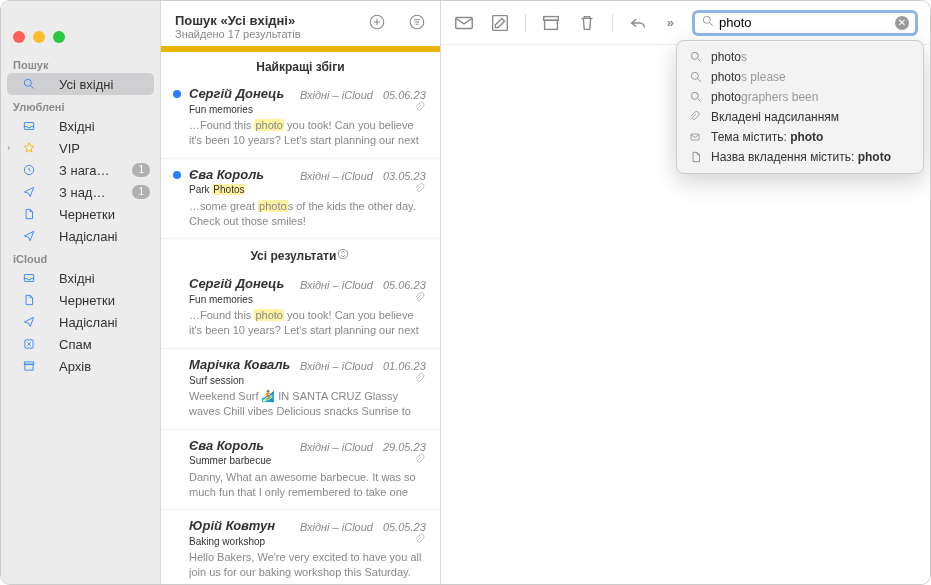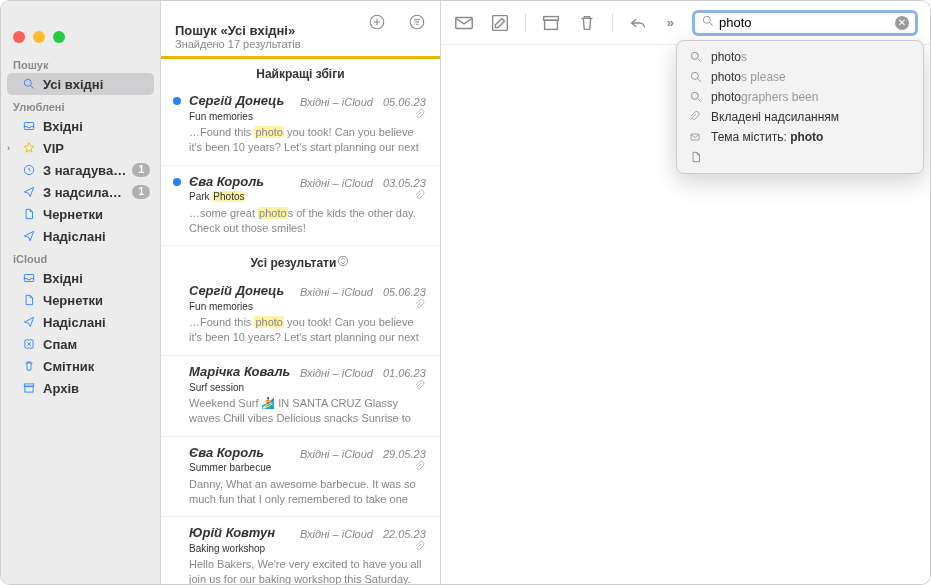--- a/index.html
+++ b/index.html
@@ -25,7 +25,7 @@
     
     
     .list-pane { width: 328px; border-right: 1px solid #d8d8d8; display: flex; flex-direction: column; background: #fff; }
-    .list-header { padding: 22px 14px 6px; border-bottom: 3px solid #eab308; position: relative; }
+    .list-header { padding: 12px 14px 6px; border-bottom: 6px solid #eab308; position: relative; }
     .list-title { font-weight: 700; font-size: 13px; }
     .list-sub { font-size: 11px; color: #888; }
     .header-icons { position: absolute; right: 12px; top: 10px; display: flex; gap: 18px; color: #888; }

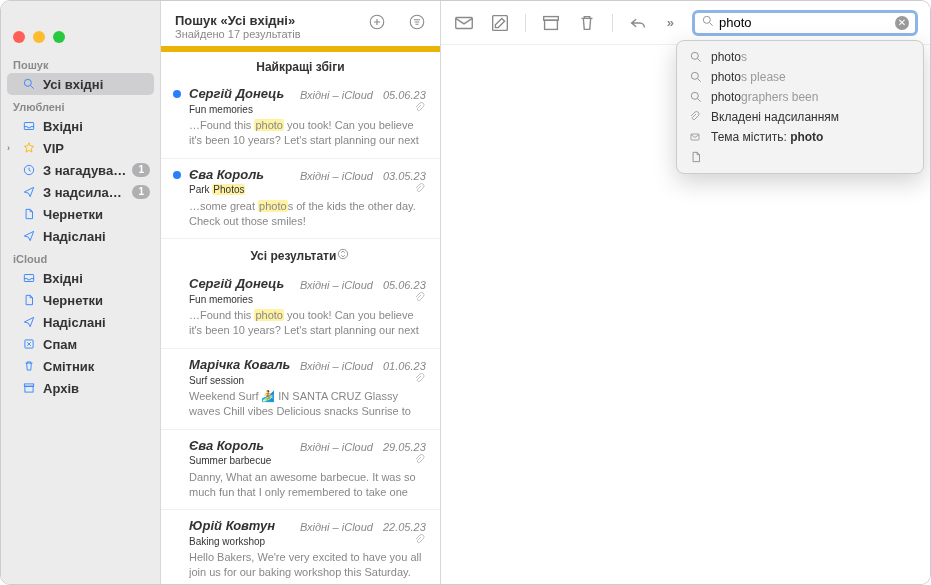--- a/index.html
+++ b/index.html
@@ -15,7 +15,7 @@
     .tl.green { background: #28c840; }
     
     .sb-section-label { font-size: 11px; color: #8a8a8a; padding: 6px 12px 2px; font-weight: 600; }
-    .sb-item { display: flex; align-items: center; padding: 3px 10px 3px 20px; font-size: 13px; color: #333; cursor: default; gap: 6px; position: relative; font-weight: bold; }
+    .sb-item { display: flex; align-items: center; padding: 3px 10px 3px 20px; font-size: 13px; color: #333; cursor: default; gap: 22px; position: relative; }
     .sb-item.selected { background: #cfcfd1; border-radius: 5px; margin: 0 6px; padding-left: 14px; }
     .sb-item .icon { width: 16px; height: 16px; display: inline-flex; align-items: center; justify-content: center; color: #2a7fff; flex-shrink: 0; }
     .sb-item .icon.star { color: #f7b500; }

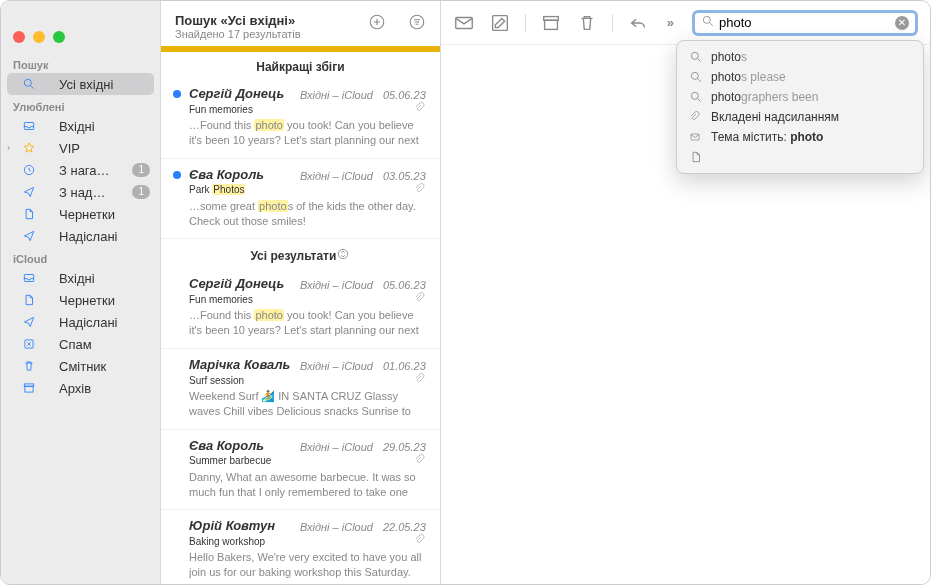--- a/index.html
+++ b/index.html
@@ -428,6 +428,7 @@
                   <path d="M14 4v4h4"></path>
                 </svg>
               </span>
+              <span>Назва вкладення містить: <b>photo</b></span>
             </div>
           </div>
       </div>

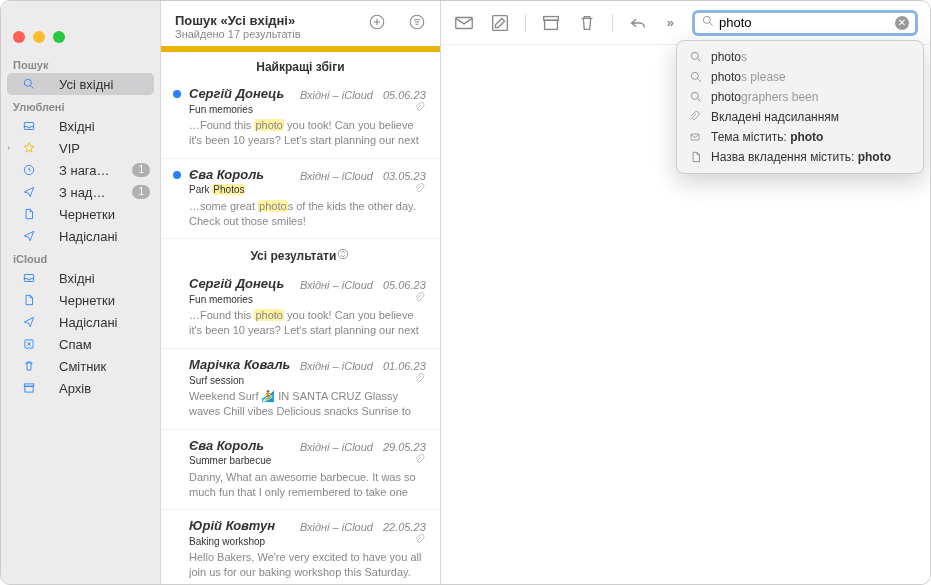--- a/index.html
+++ b/index.html
@@ -179,14 +179,6 @@
             </svg>
           </span>
           <span class="label">Спам</span>
-        </div>
-        <div class="sb-item ">
-          <span class="icon ">
-            <svg viewBox="0 0 24 24" width="14" height="14">
-              <path d="M6 7h12M9 7V5h6v2M8 7l1 12h6l1-12"></path>
-            </svg>
-          </span>
-          <span class="label">Смітник</span>
         </div>
         <div class="sb-item ">
           <span class="icon ">

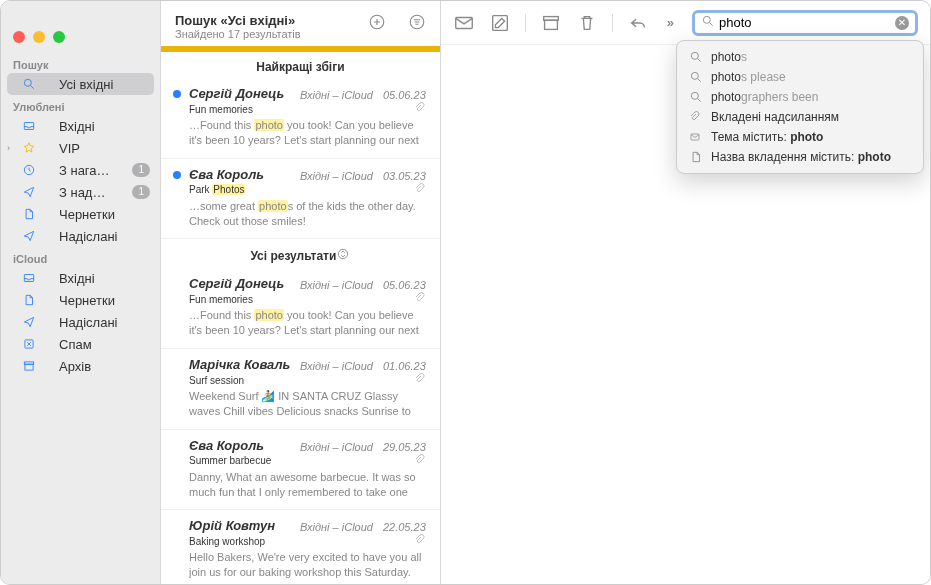--- a/index.html
+++ b/index.html
@@ -312,7 +312,7 @@
             <span class="sender">Юрій Ковтун</span>
             <span class="meta">
               <span>Вхідні – iCloud</span>
-              <span>22.05.23</span>
+              <span>05.05.23</span>
             </span>
           </div>
           <div class="subject">

